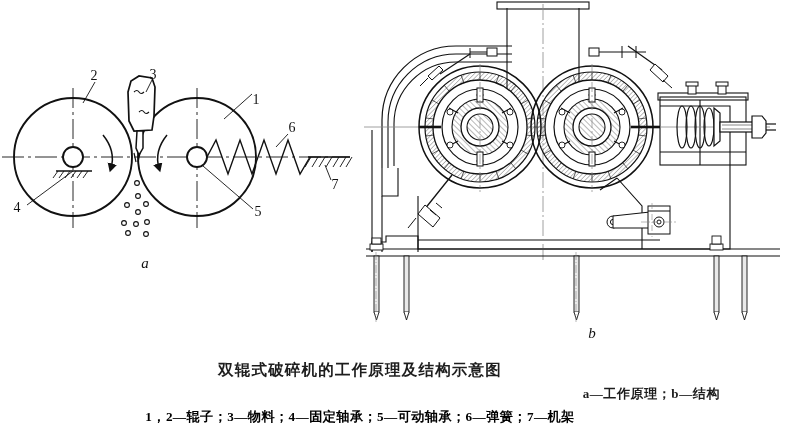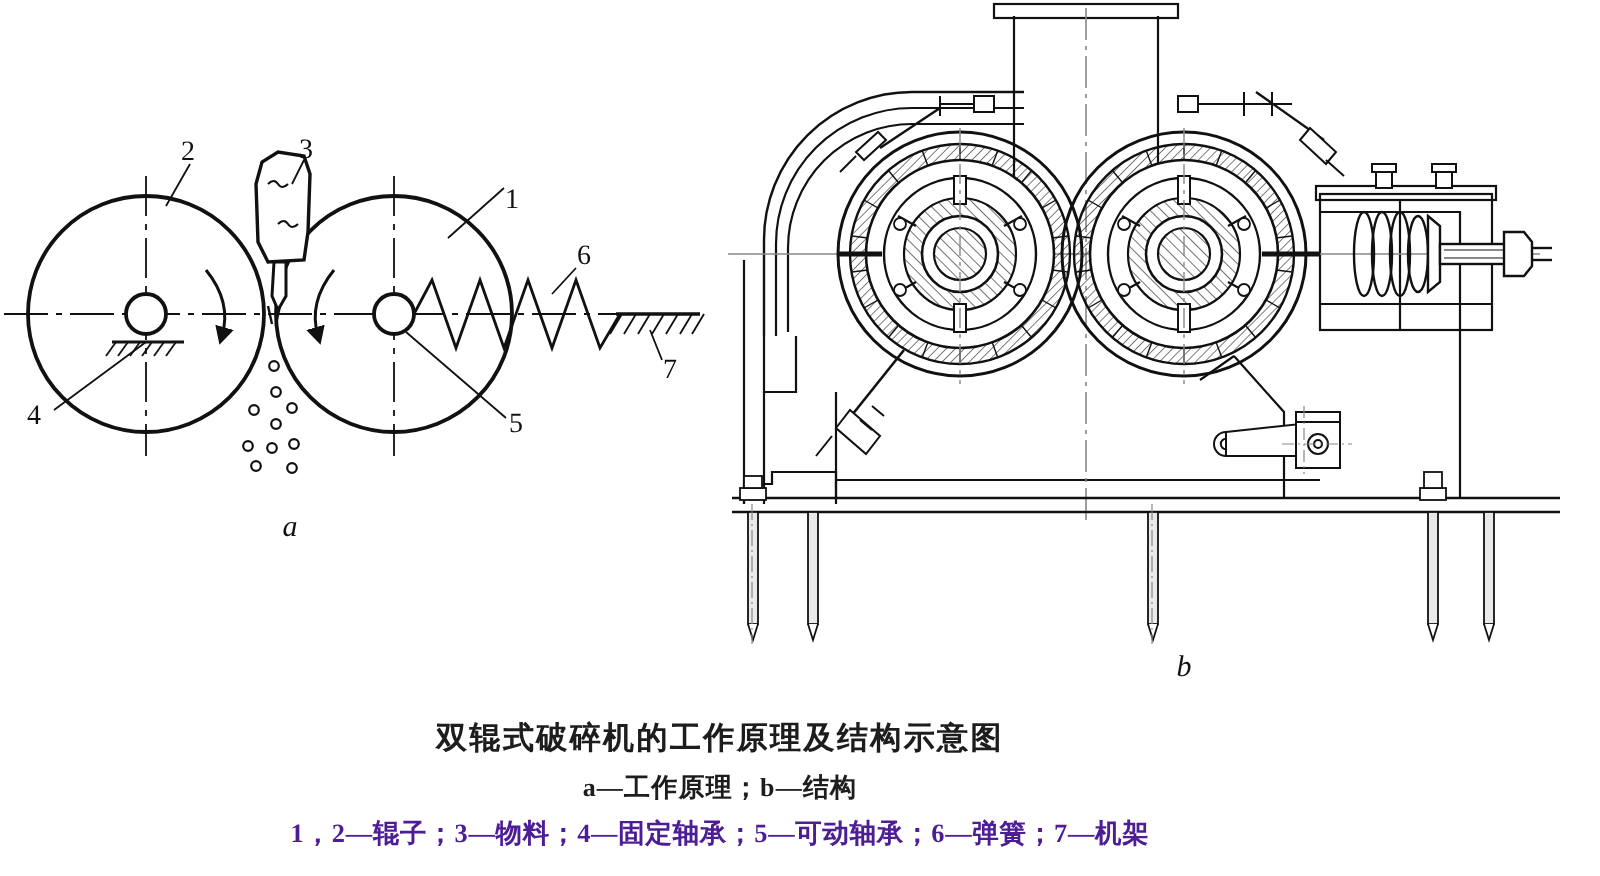--- a/index.html
+++ b/index.html
@@ -50,6 +50,7 @@
     letter-spacing: 0.6px;
     color: #1d1d1d;
     line-height: 23px;
+    text-align: right;
   }
   .caption-legend {
     font-family: "Liberation Serif", "DejaVu Serif", serif;

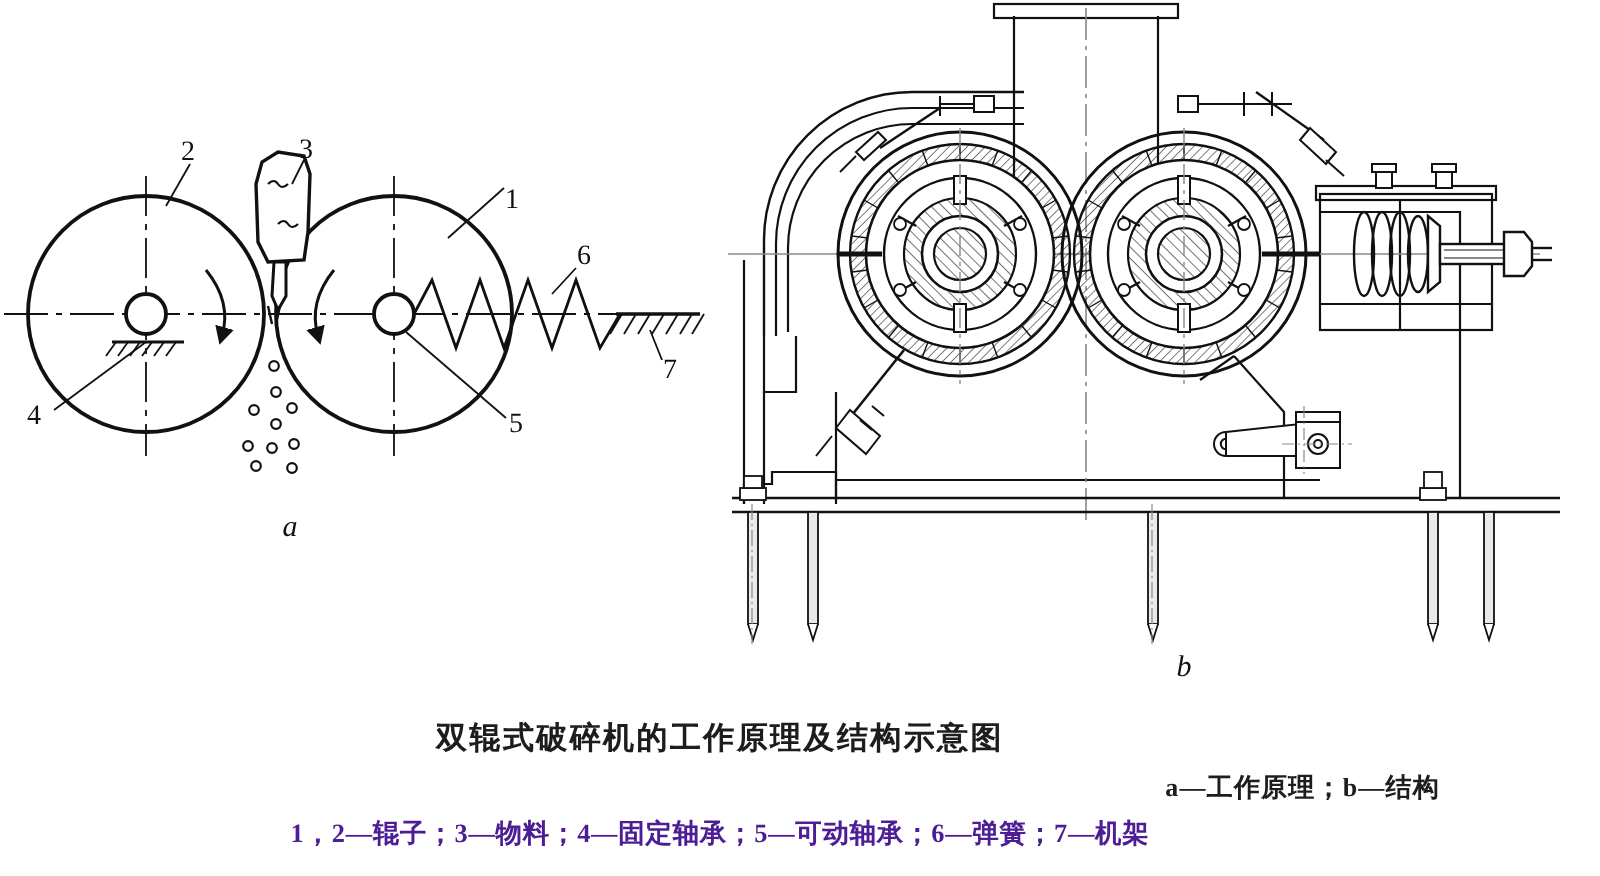--- a/index.html
+++ b/index.html
@@ -57,7 +57,7 @@
     font-size: 13.2px;
     font-weight: bold;
     letter-spacing: 0.4px;
-    color: #4c1d95;
+    color: #000000;
     line-height: 23px;
   }
   svg text.callout {

